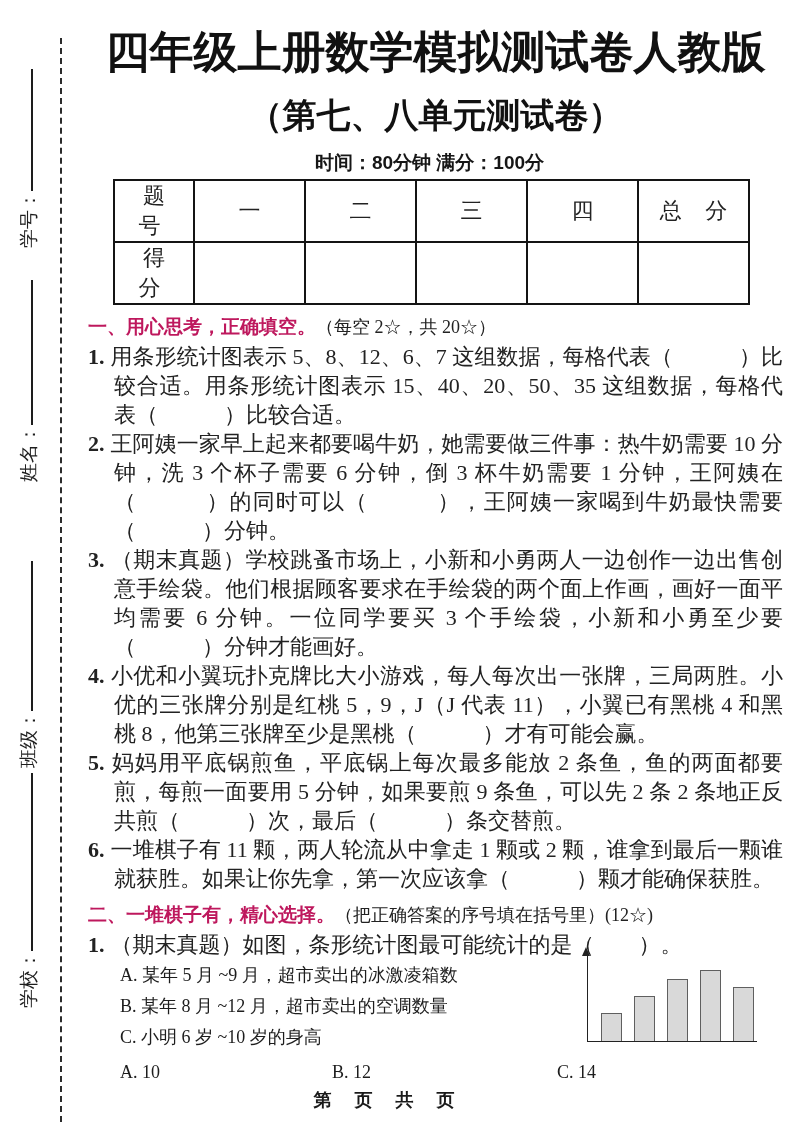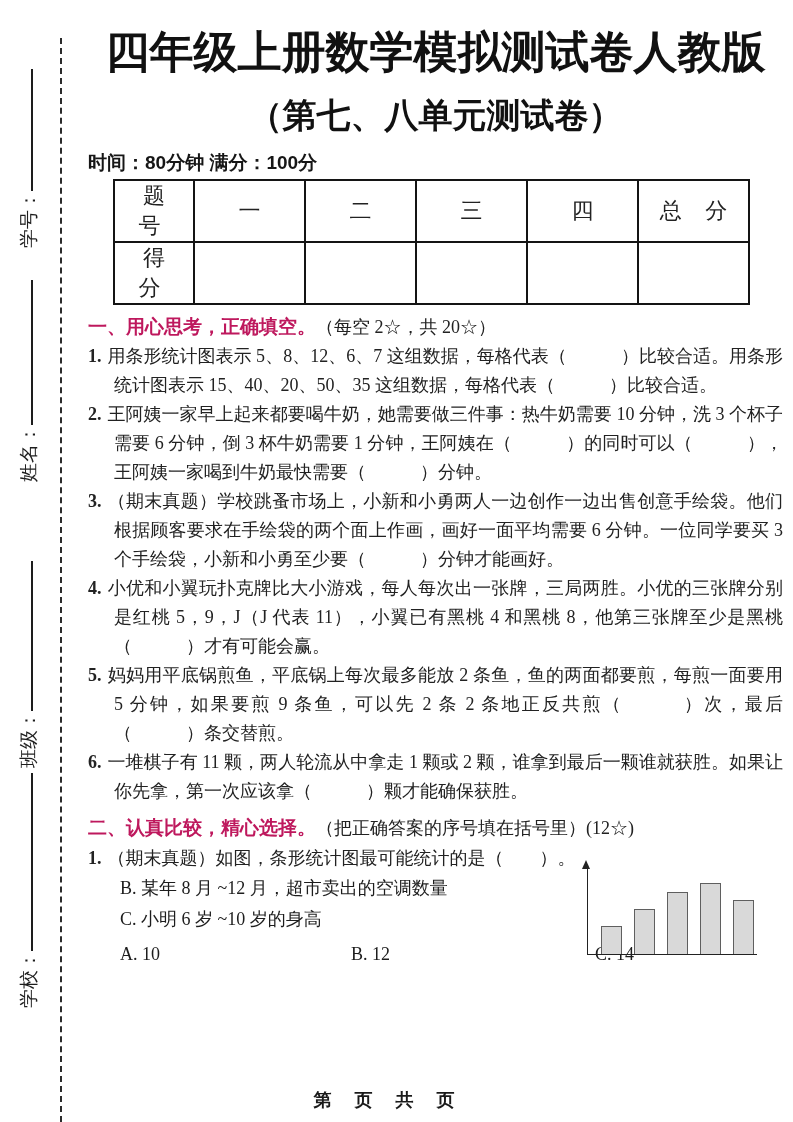--- a/index.html
+++ b/index.html
@@ -48,7 +48,7 @@
     text-align:center; margin-top:16px; color:#111;
   }
   .meta {
-    text-align:left; margin-top:14px; padding-right:12px;
+    text-align:center; margin-top:14px; padding-right:12px;
     font-family:"Liberation Sans","DejaVu Sans",sans-serif;
     font-weight:600; font-size:19px; color:#161616;
   }

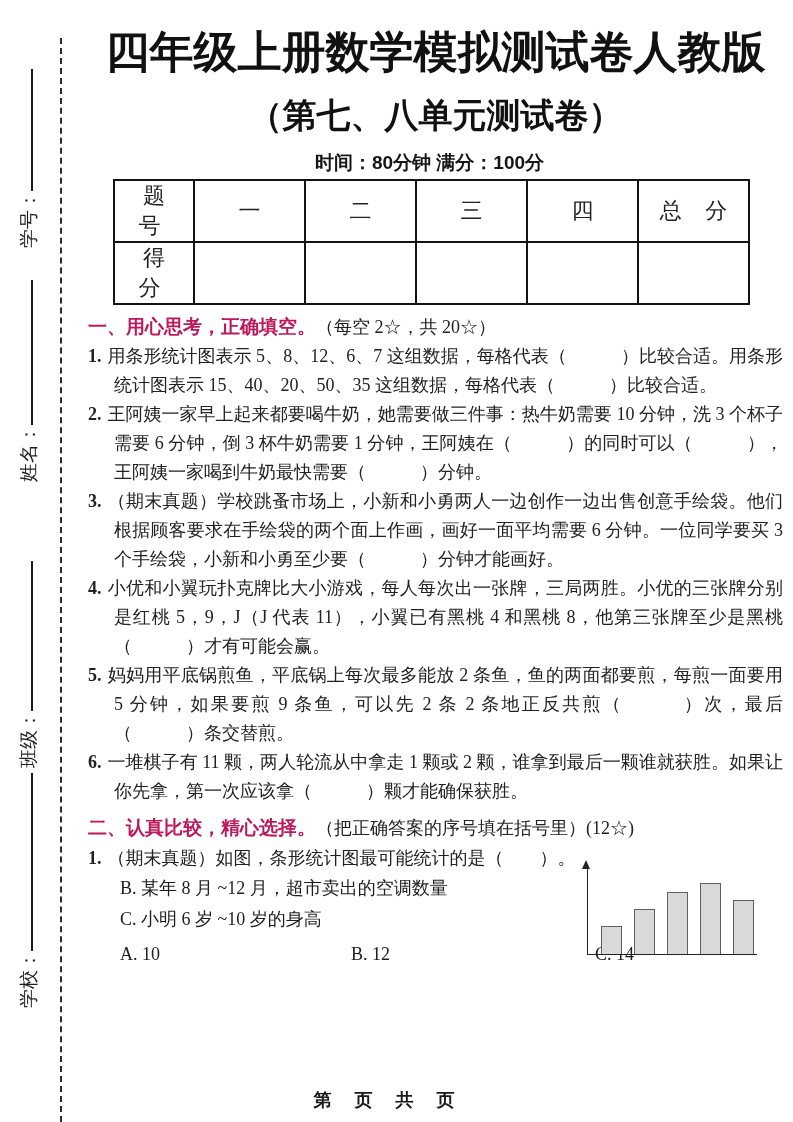--- a/index.html
+++ b/index.html
@@ -73,7 +73,7 @@
   .sec-head .note { font-size:18px; color:#222; }
 
   .q {
-    font-size:18px; line-height:29px; text-align:justify;
+    font-size:22px; line-height:29px; text-align:justify;
     padding-left:26px; text-indent:-26px; color:#222;font-family:Liberation Serif, serif;
   }
   .q .qn { font-weight:bold; padding-right:6px; }

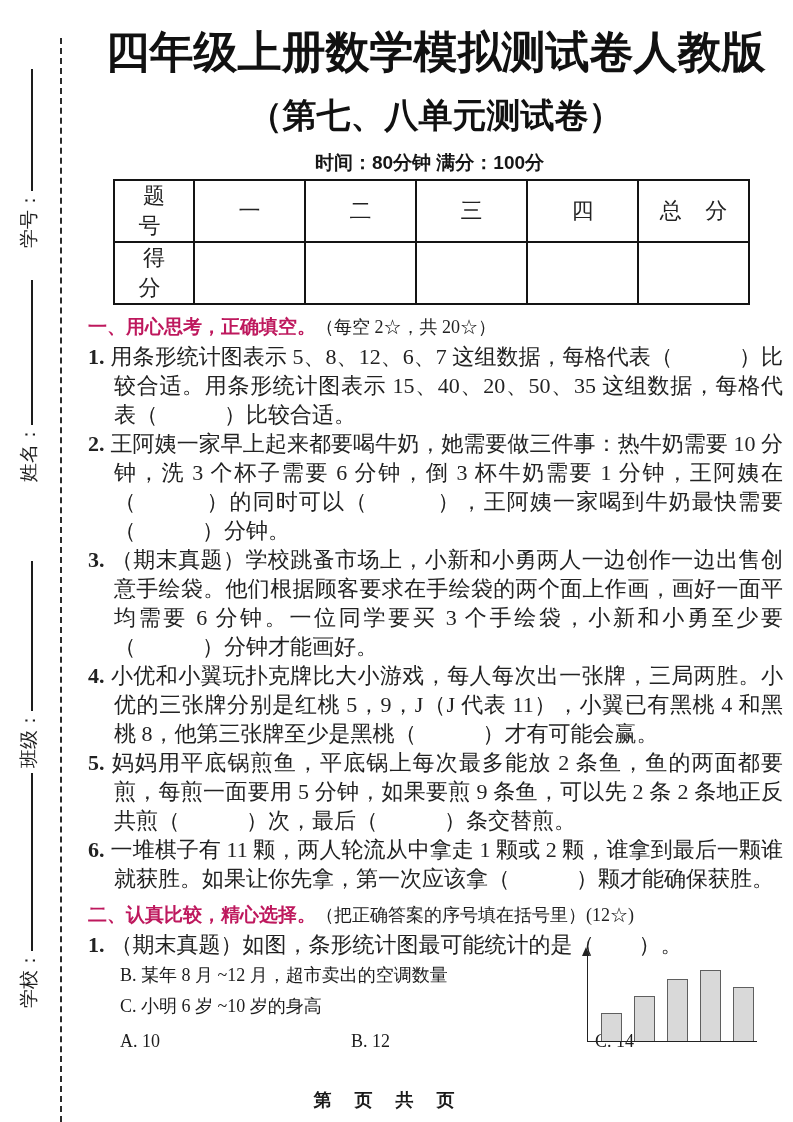--- a/index.html
+++ b/index.html
@@ -189,7 +189,7 @@
 
     <section class="sec sec2">
       <div class="sec-head">
-        <span class="main">二、认真比较，精心选择。</span><span class="note">（把正确答案的序号填在括号里）(12☆)</span>
+        <span class="main">二、一堆棋子有，精心选择。</span><span class="note">（把正确答案的序号填在括号里）(12☆)</span>
       </div>
 
       <div class="q1-wrap">

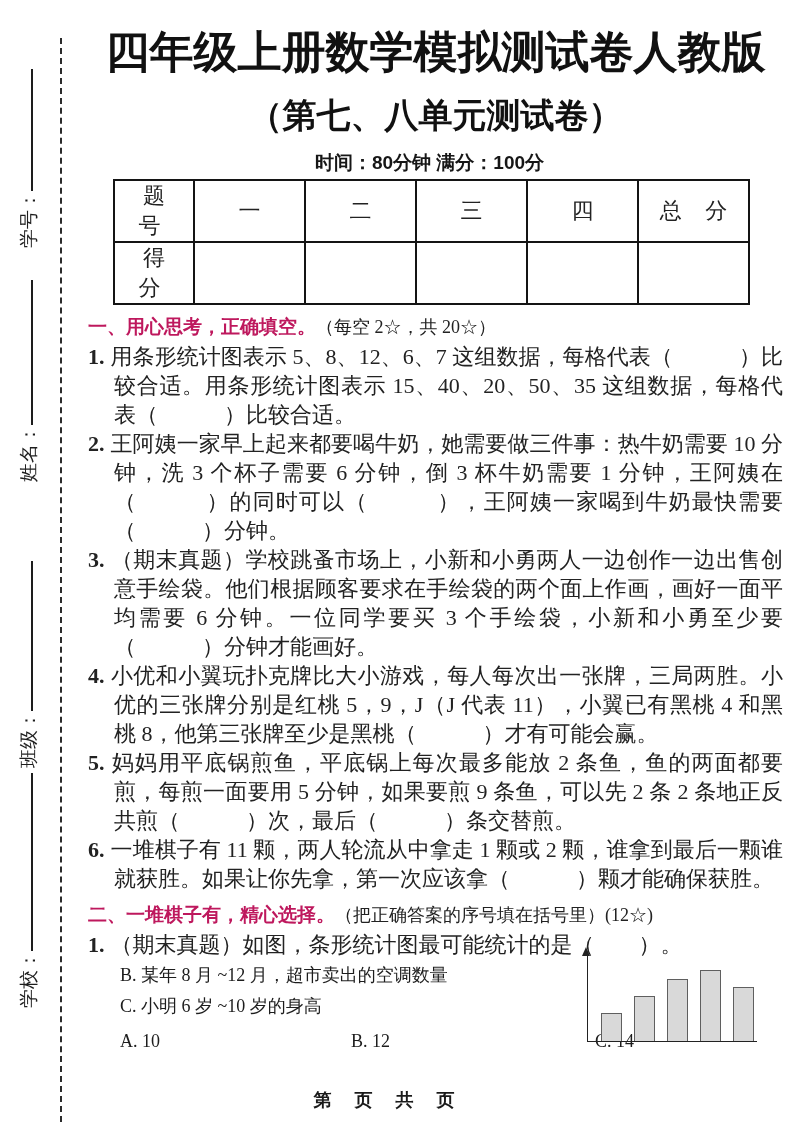--- a/index.html
+++ b/index.html
@@ -197,6 +197,7 @@
           <span class="qn">1.</span><span>（期末真题）如图，条形统计图最可能统计的是（　　）。</span>
         </p>
         <div class="opts">
+          <div class="opt">A. 某年 5 月 ~9 月，超市卖出的冰激凌箱数</div>
           <div class="opt">B. 某年 8 月 ~12 月，超市卖出的空调数量</div>
           <div class="opt">C. 小明 6 岁 ~10 岁的身高</div>
         </div>

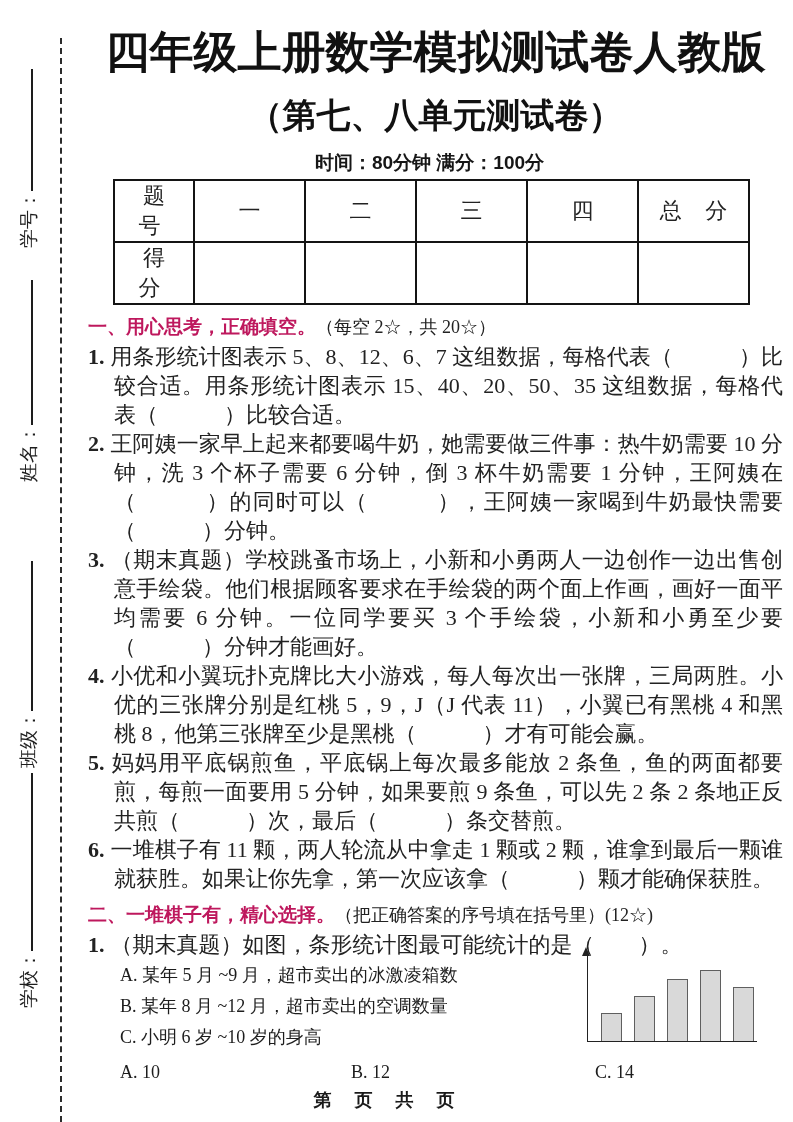--- a/index.html
+++ b/index.html
@@ -83,7 +83,7 @@
   .q1-wrap { position:relative; }
   .opts { padding-left:32px; }
   .opts .opt { font-size:18px; line-height:31px; }
-  .opts2 { display:flex; padding-left:32px; margin-top:4px;gap:19px; }
+  .opts2 { display:flex; padding-left:32px; margin-top:4px; }
   .opts2 .opt { font-size:18px; line-height:31px; }
   .opts2 .opt:nth-child(1) { width:212px; }
   .opts2 .opt:nth-child(2) { width:225px;font-family:Liberation Serif, serif; }

